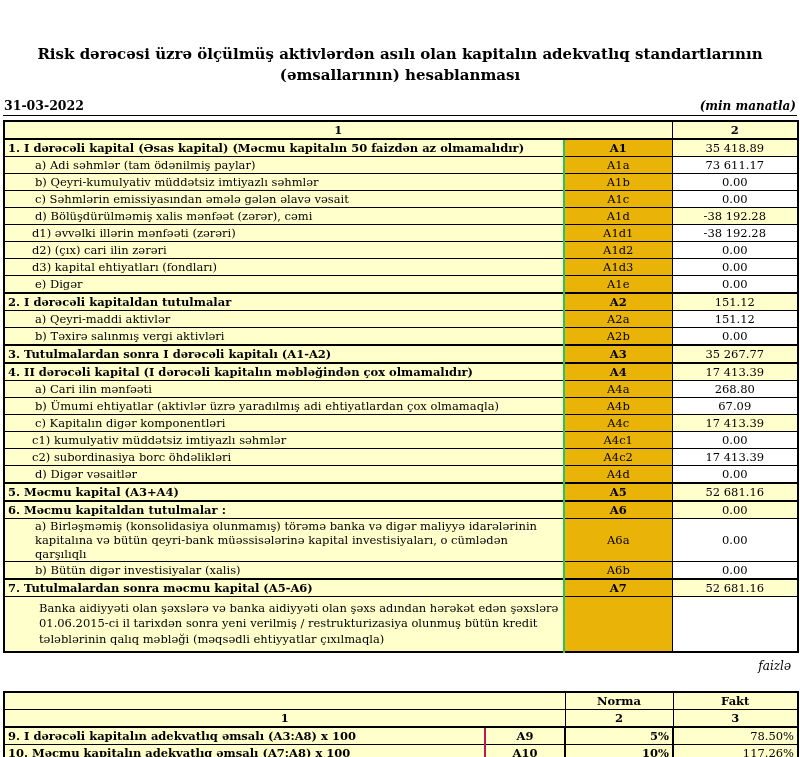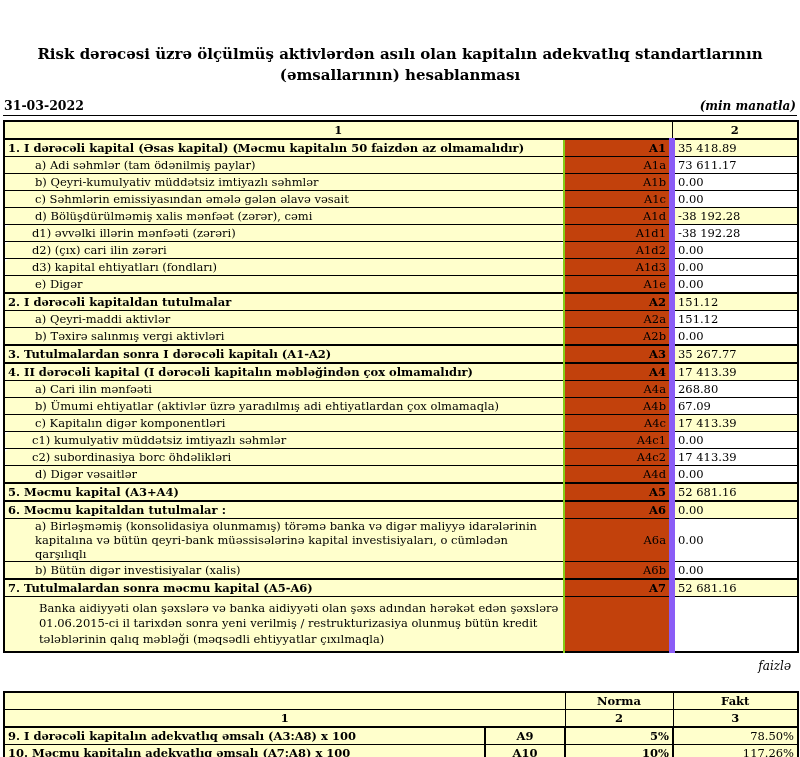--- a/index.html
+++ b/index.html
@@ -56,7 +56,7 @@
   table { border:2px solid #000; }
 
   td.label { background:#FFFFCC; text-align:left; }
-  td.code  { background:#c2410c; text-align:right; border-left:2px solid #84cc16; }
+  td.code  { background:#eab308; text-align:center; border-left:2px solid #22c55e; }
   td.value { text-align:left; border-left:6px solid #8b5cf6; font-weight:normal; }
   td.value.ybg { background:#FFFFCC; }
   td.value.wbg { background:#ffffff; }

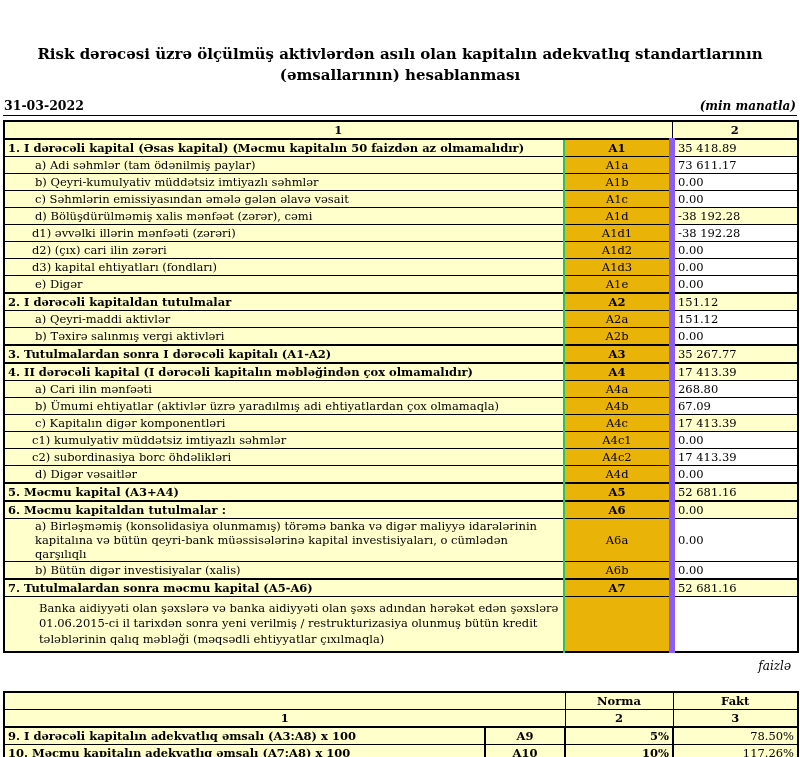--- a/index.html
+++ b/index.html
@@ -57,7 +57,7 @@
 
   td.label { background:#FFFFCC; text-align:left; }
   td.code  { background:#eab308; text-align:center; border-left:2px solid #22c55e; }
-  td.value { text-align:left; border-left:6px solid #8b5cf6; font-weight:normal; }
+  td.value { text-align:center; border-left:1px solid #8b5cf6; font-weight:normal; }
   td.value.ybg { background:#FFFFCC; }
   td.value.wbg { background:#ffffff; }
 

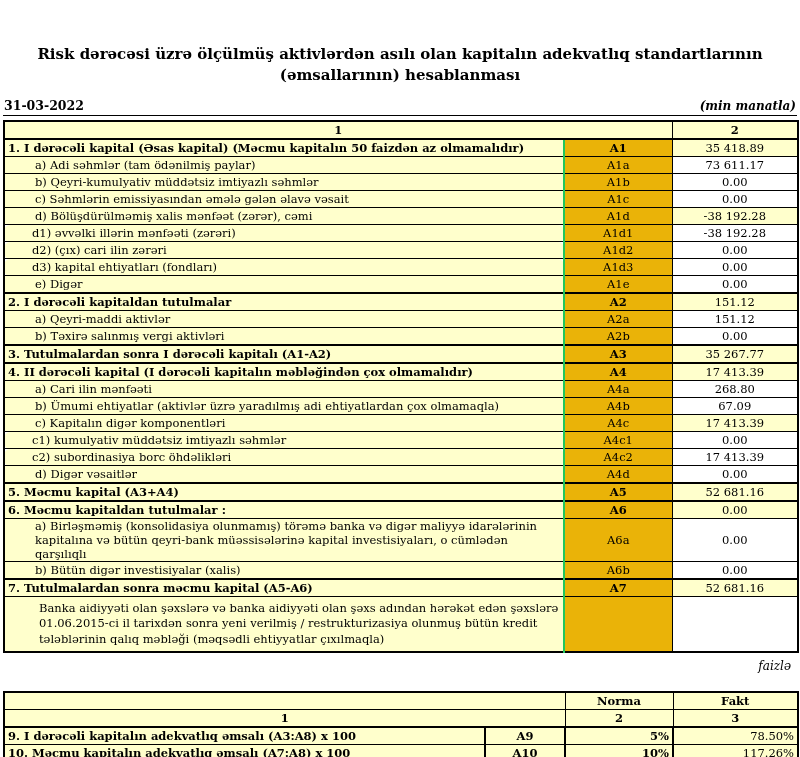--- a/index.html
+++ b/index.html
@@ -76,7 +76,7 @@
   }
 
   .ratio-table td.rlabel { background:#FFFFCC; font-weight:bold; }
-  .ratio-table td.rcode  { background:#FFFFCC; font-weight:bold; text-align:center; border-left:2px solid #000000; }
+  .ratio-table td.rcode  { background:#FFFFCC; font-weight:bold; text-align:center; border-left:2px solid #be185d; }
   .ratio-table td.rnorma { background:#FFFFCC; font-weight:bold; text-align:right; border-left:2px solid #000; }
   .ratio-table td.rfakt  { background:#FFFFCC; text-align:right; border-left:2px solid #000; }
   .ratio-table th.blank  { border-bottom:1px solid #000; }

